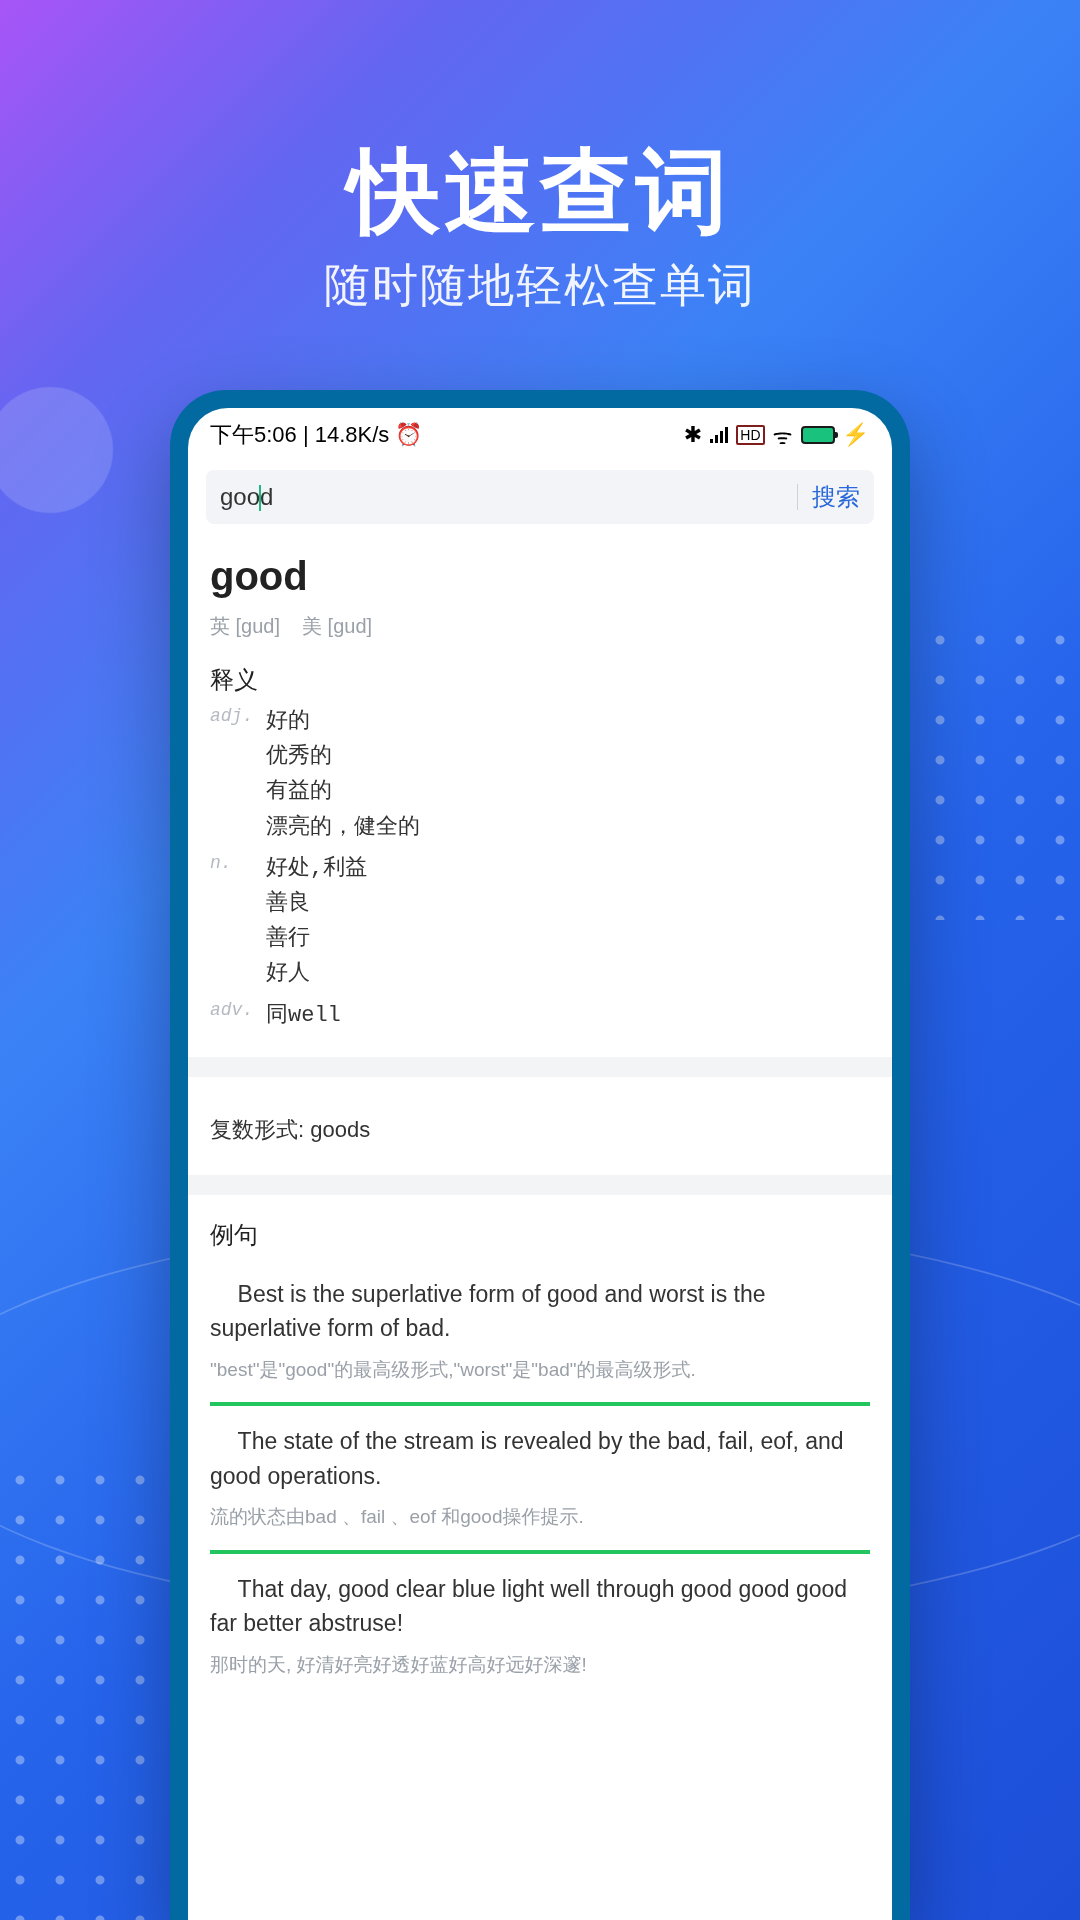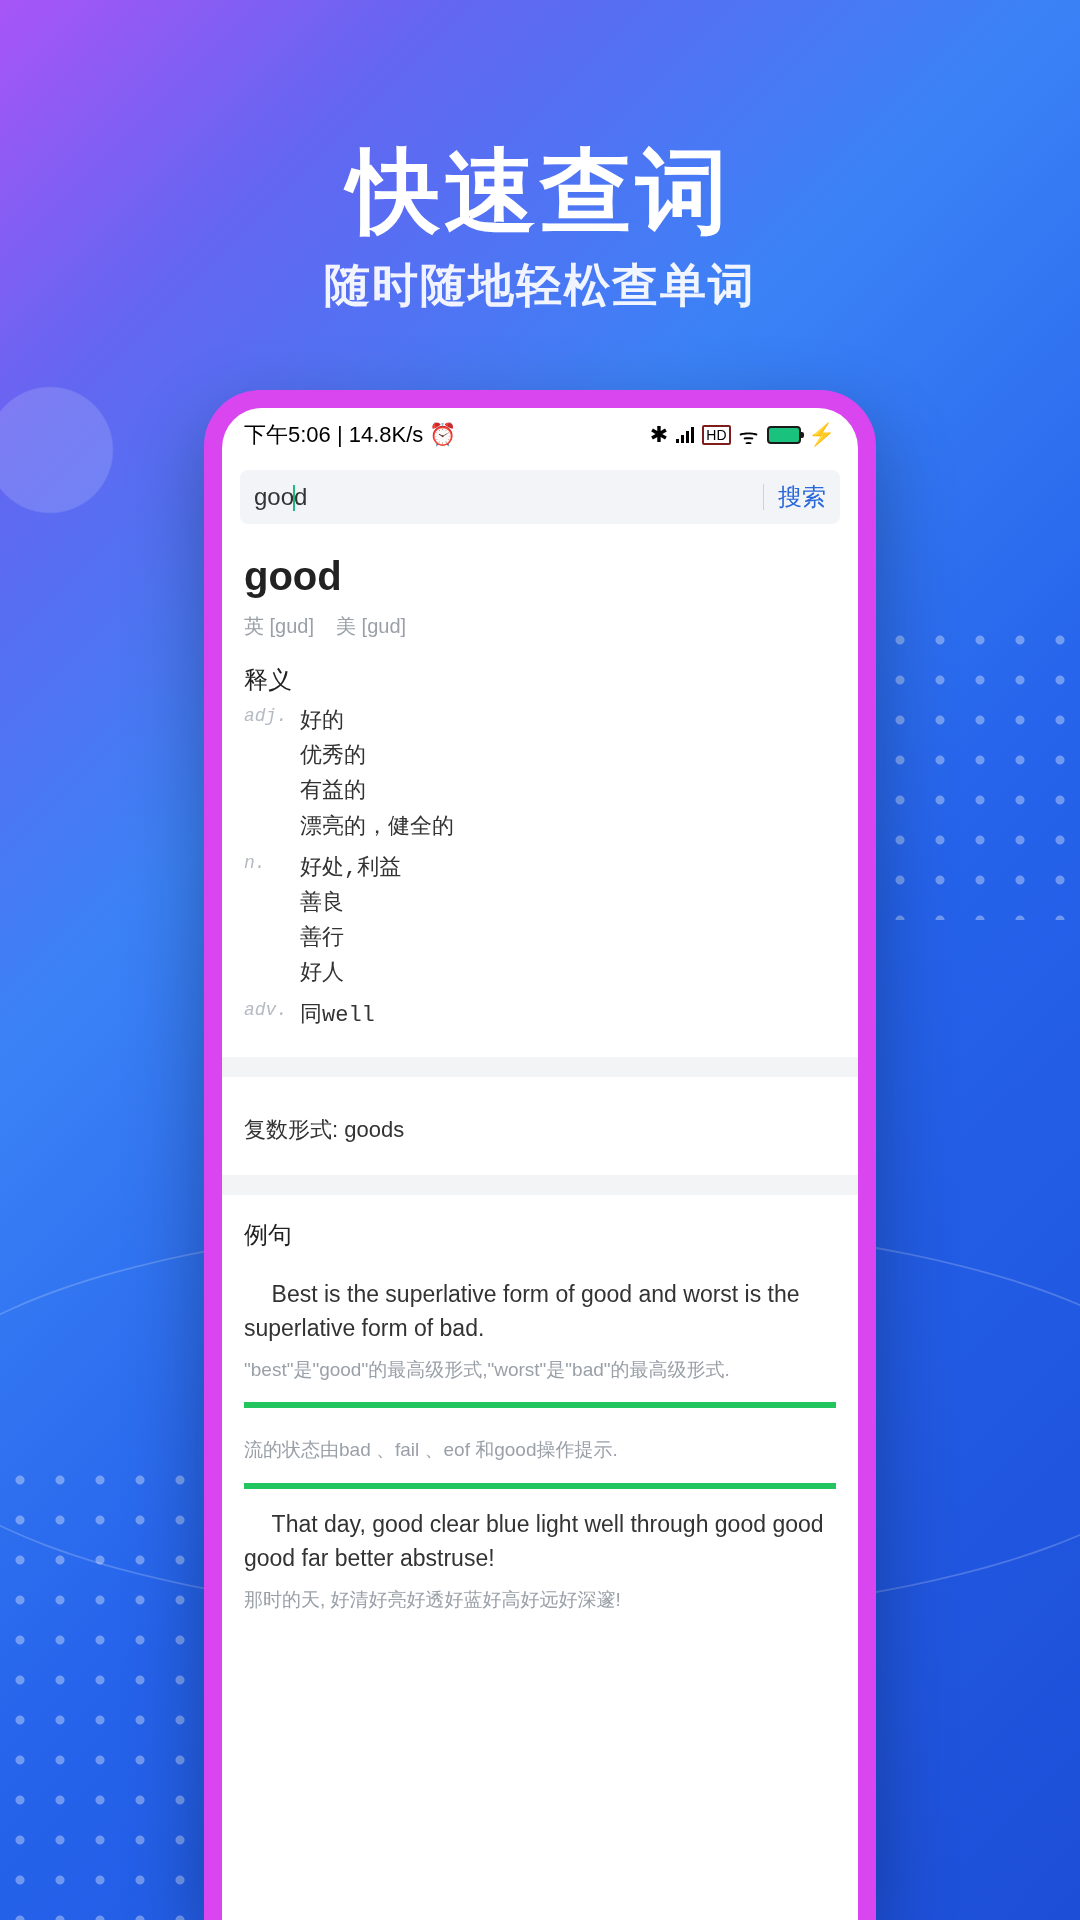--- a/index.html
+++ b/index.html
@@ -35,7 +35,7 @@
   text-align: center;
   color: rgba(255,255,255,0.92);
   font-size: 46px;
-  font-weight: 700;
+  font-weight: 400;
   letter-spacing: 2px;
 }
 

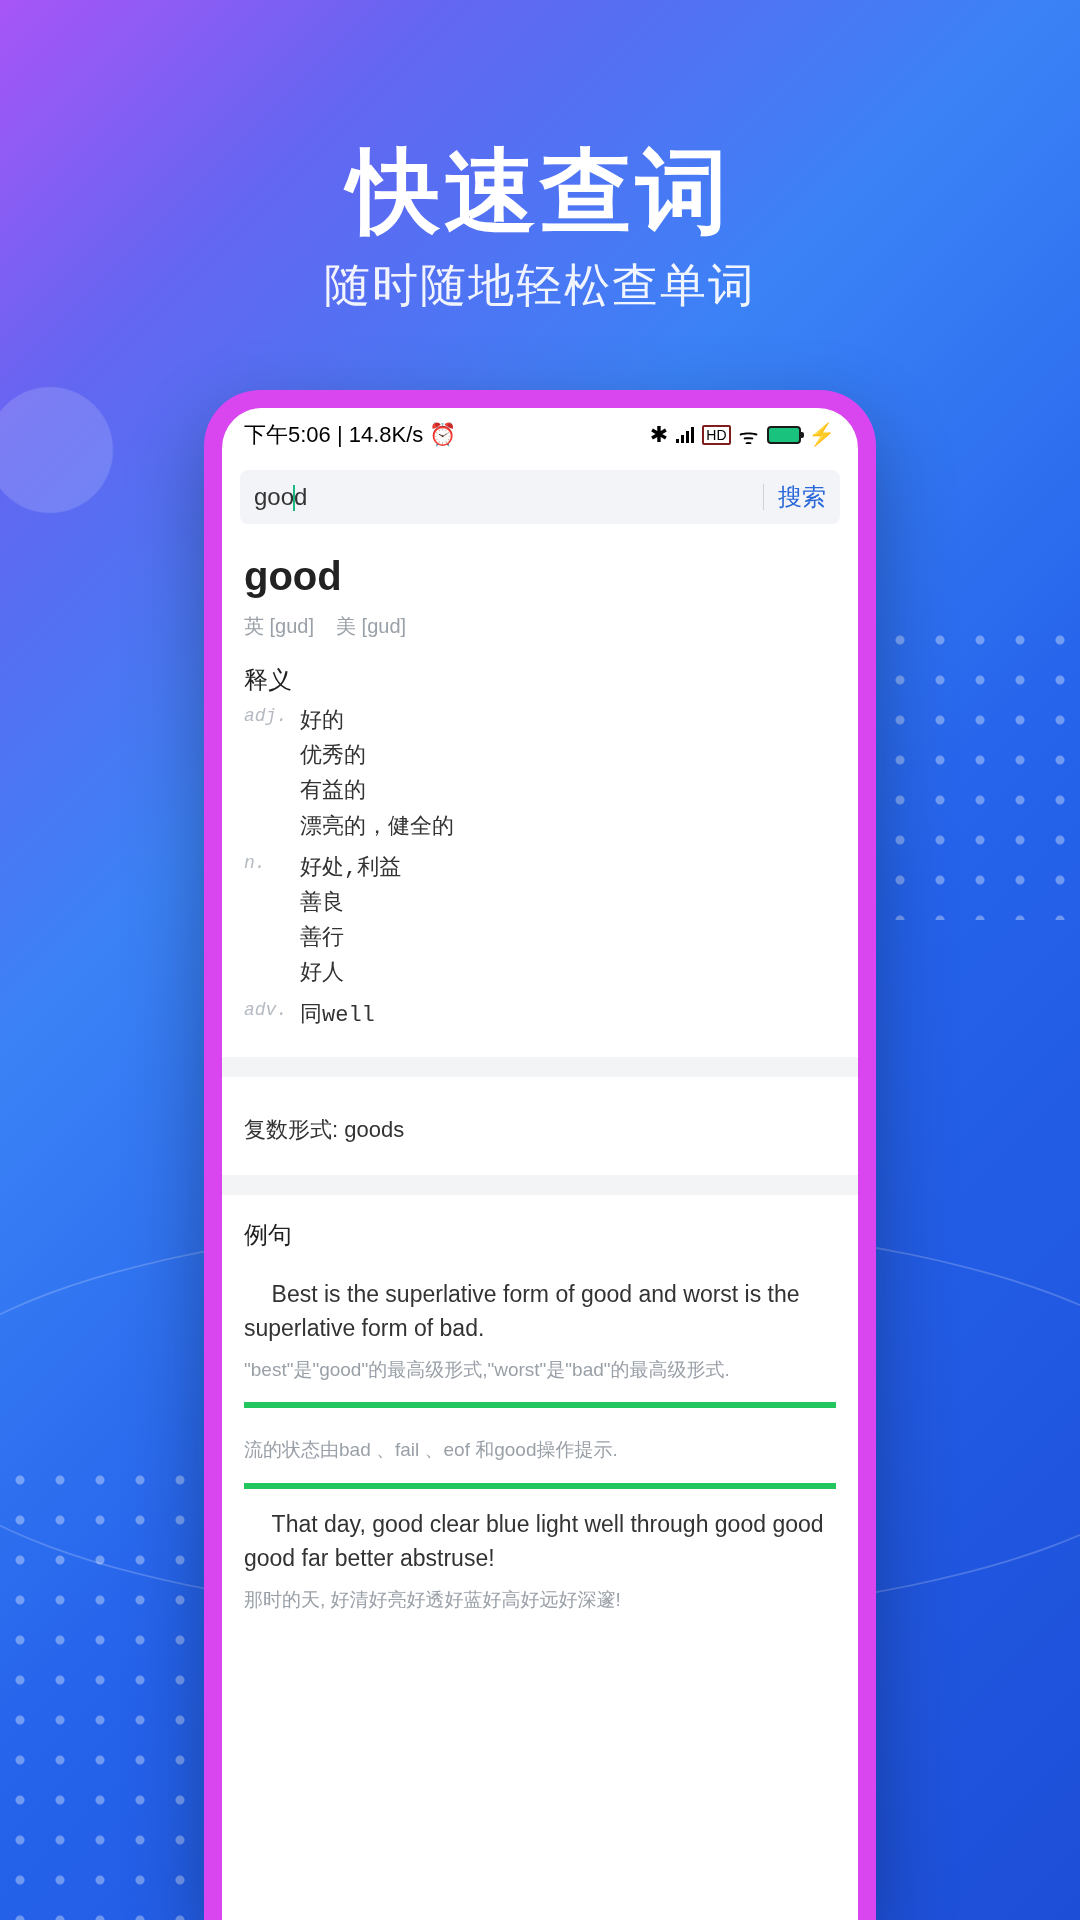--- a/index.html
+++ b/index.html
@@ -44,9 +44,9 @@
   left: 50%;
   top: 390px;
   transform: translateX(-50%);
-  width: 672px;
+  width: 740px;
   height: 1530px;
-  background: #d946ef;
+  background: #0369a1;
   border-radius: 56px 56px 0 0;
   padding: 18px 18px 0 18px;
   box-shadow: 0 30px 80px rgba(0,0,0,0.3);

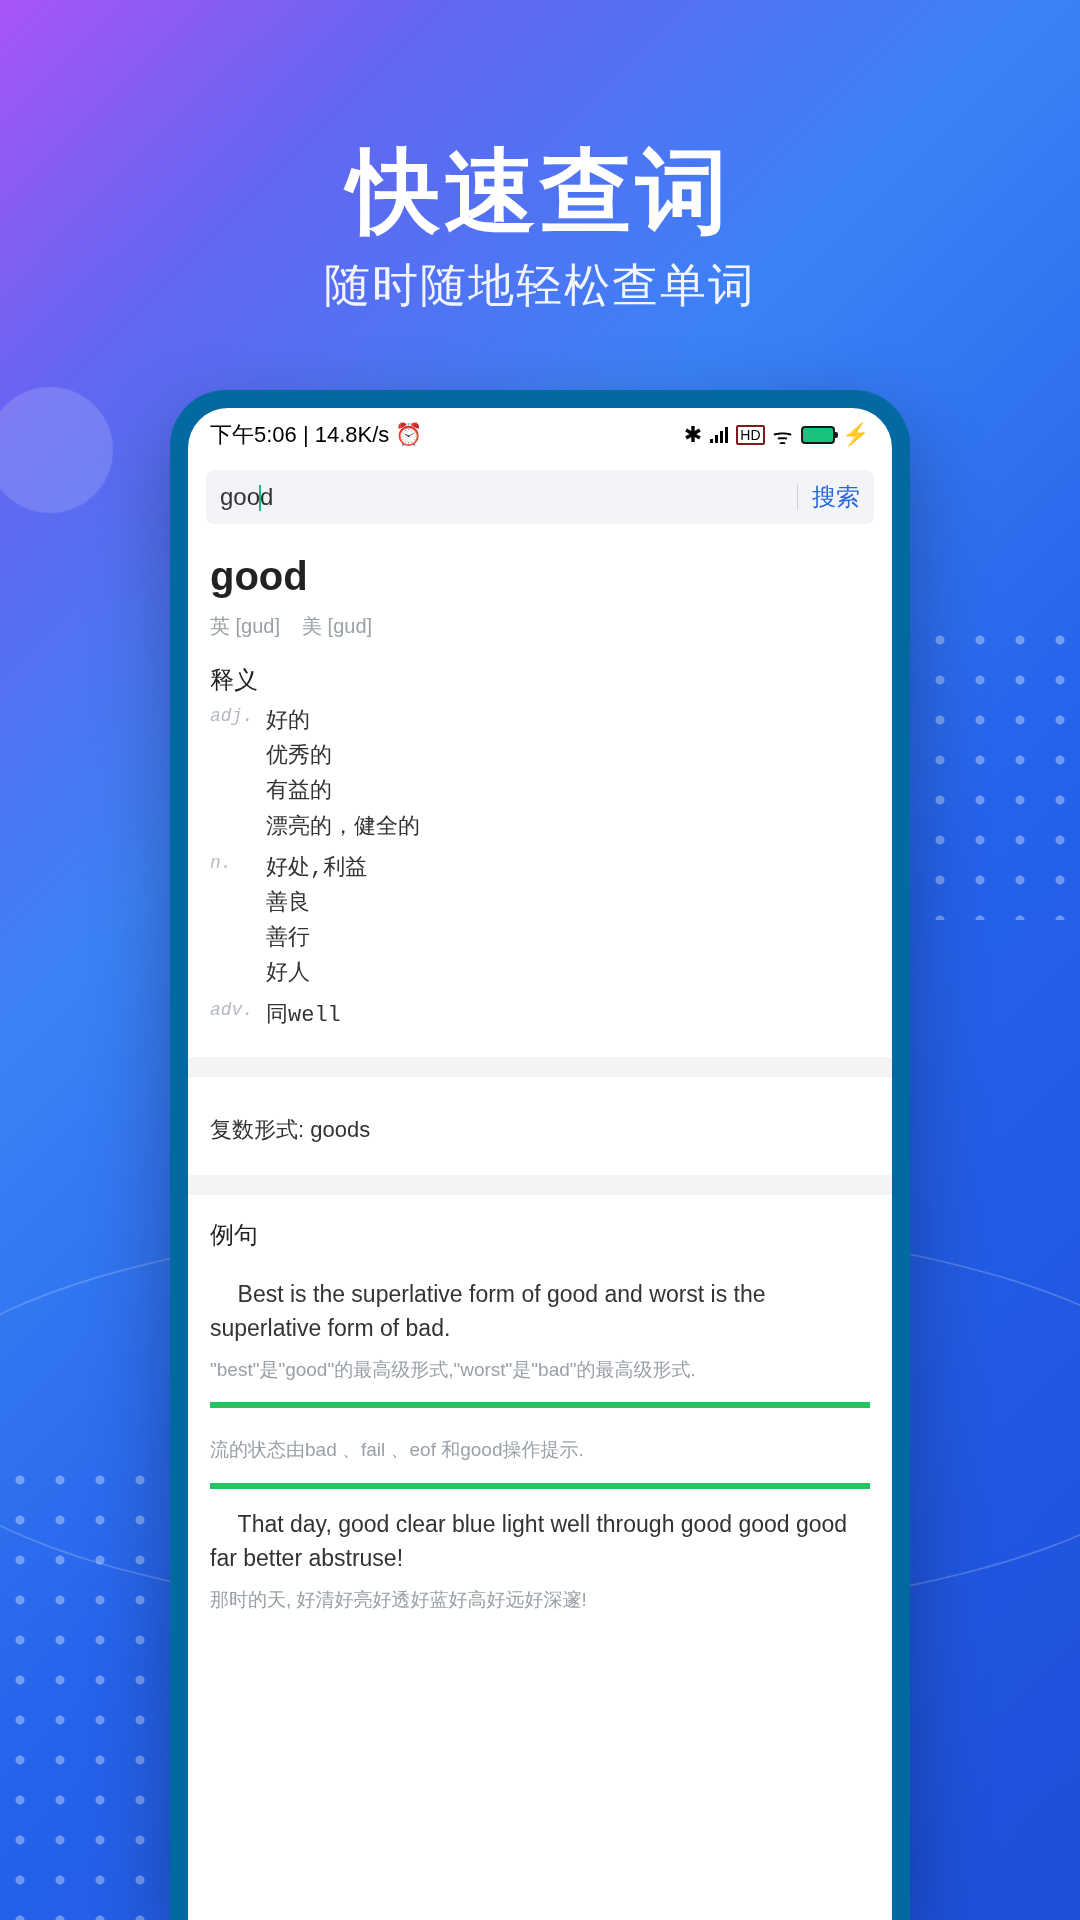--- a/index.html
+++ b/index.html
@@ -104,7 +104,7 @@
 
 .inflection-body { font-size: 22px; color: #333; padding: 14px 0 6px 0; }
 
-.example { padding: 18px 0; border-bottom: 6px solid #22c55e; }
+.example { padding: 18px 0; border-bottom: 4px solid #22c55e; }
 .example:last-child { border-bottom: none; }
 .example-en { font-size: 23px; color: #333; line-height: 1.5; text-indent: 1.2em; }
 .example-zh { font-size: 19px; color: #9aa0a8; margin-top: 10px; line-height: 1.5; }

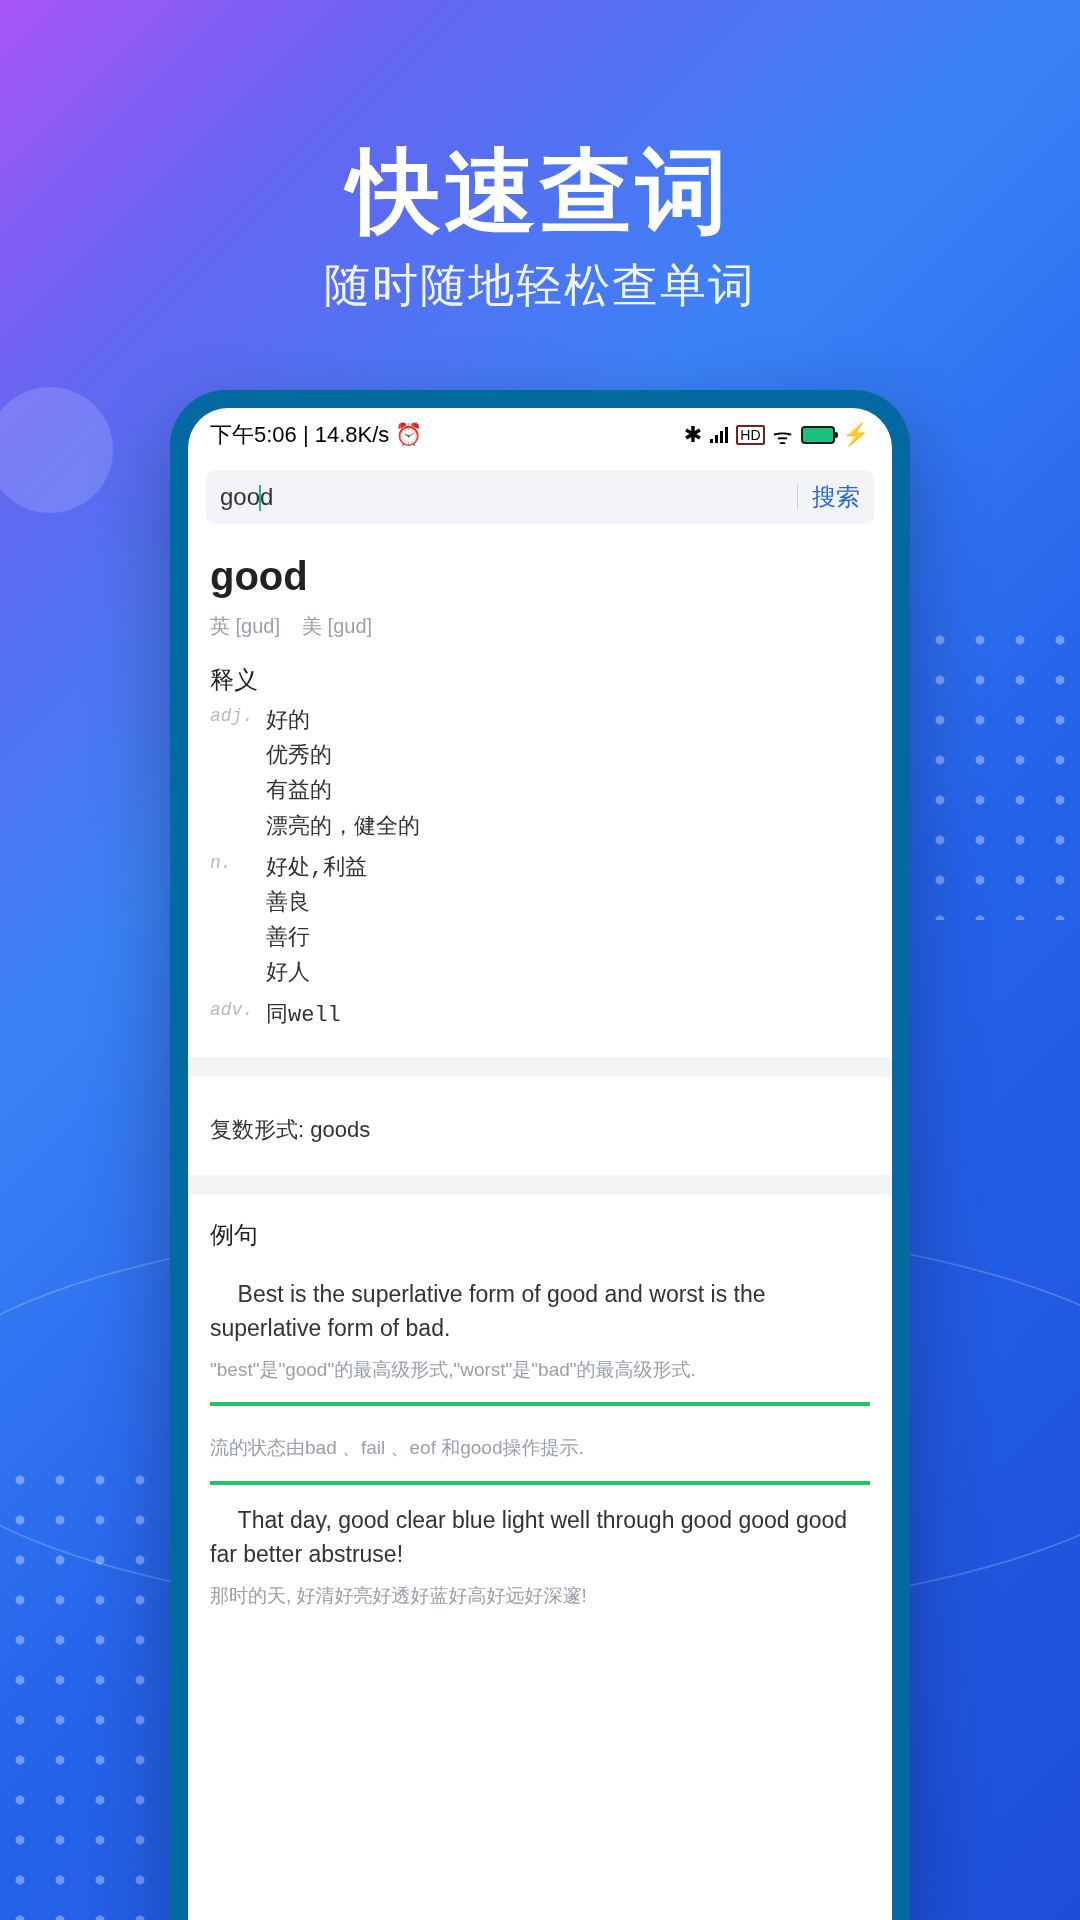--- a/index.html
+++ b/index.html
@@ -212,6 +212,7 @@
               <div class="example-zh">"best"是"good"的最高级形式,"worst"是"bad"的最高级形式.</div>
             </div>
             <div class="example">
+              <div class="example-en">The state of the stream is revealed by the bad, fail, eof, and good operations.</div>
               <div class="example-zh">流的状态由bad 、fail 、eof 和good操作提示.</div>
             </div>
             <div class="example">

